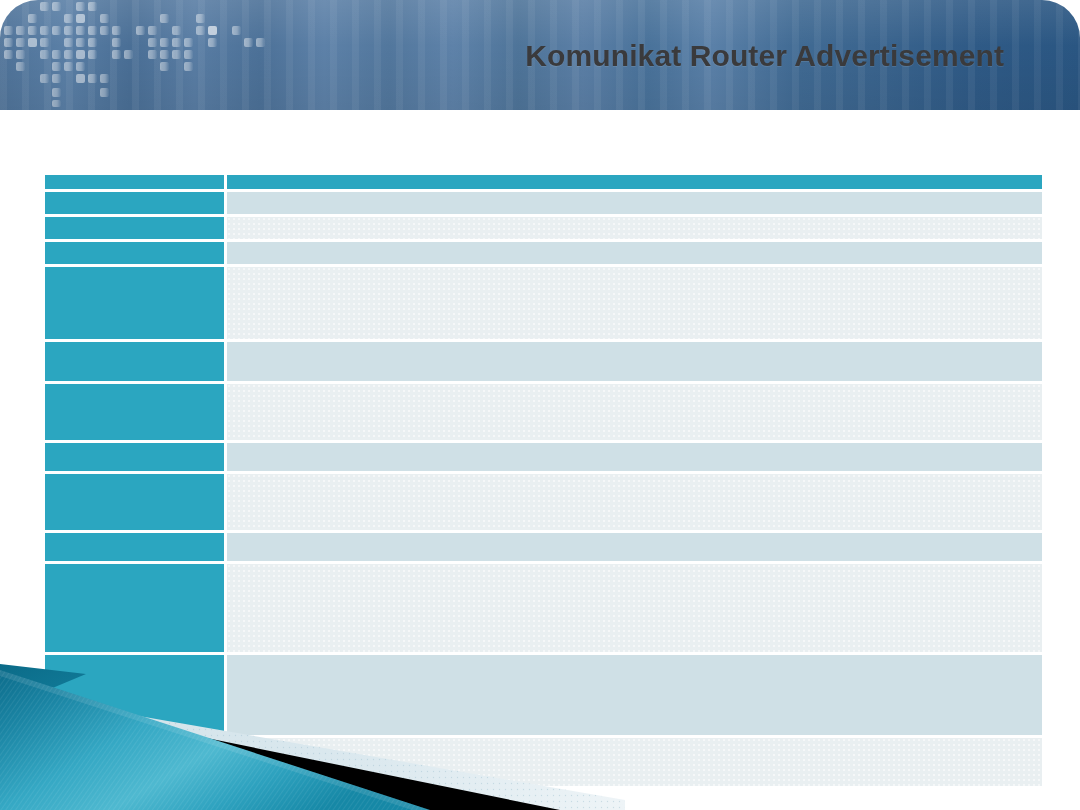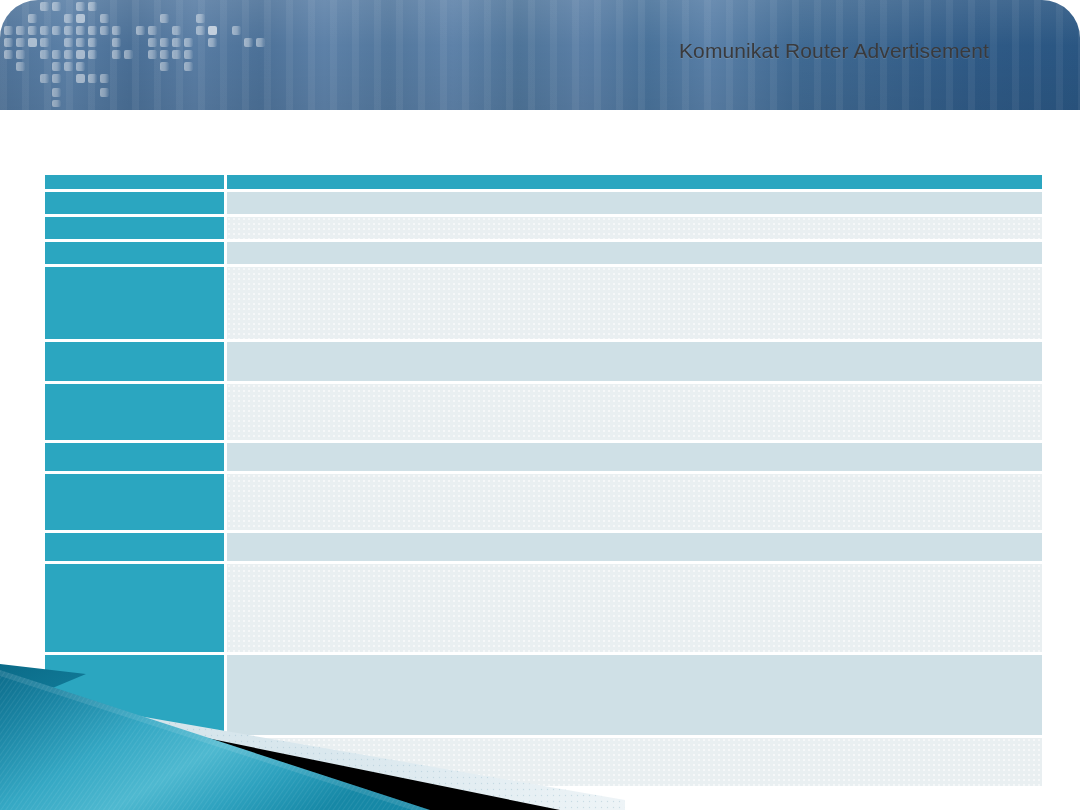--- a/index.html
+++ b/index.html
@@ -68,10 +68,10 @@
   }
   #header-title {
     position: absolute;
-    right: 91px;
+    right: 76px;
     top: 39px;
-    font-size: 21px;
-    font-weight: normal;
+    font-size: 30px;
+    font-weight: bold;
     color: #3a3a3c;
     letter-spacing: 0.1px;
     white-space: nowrap;

